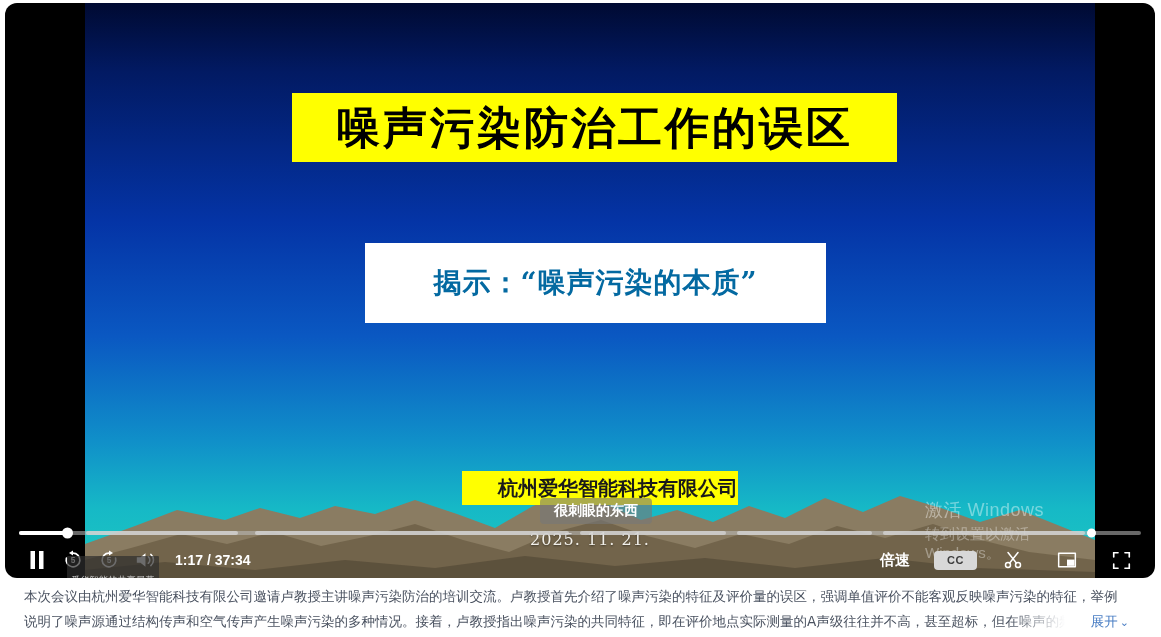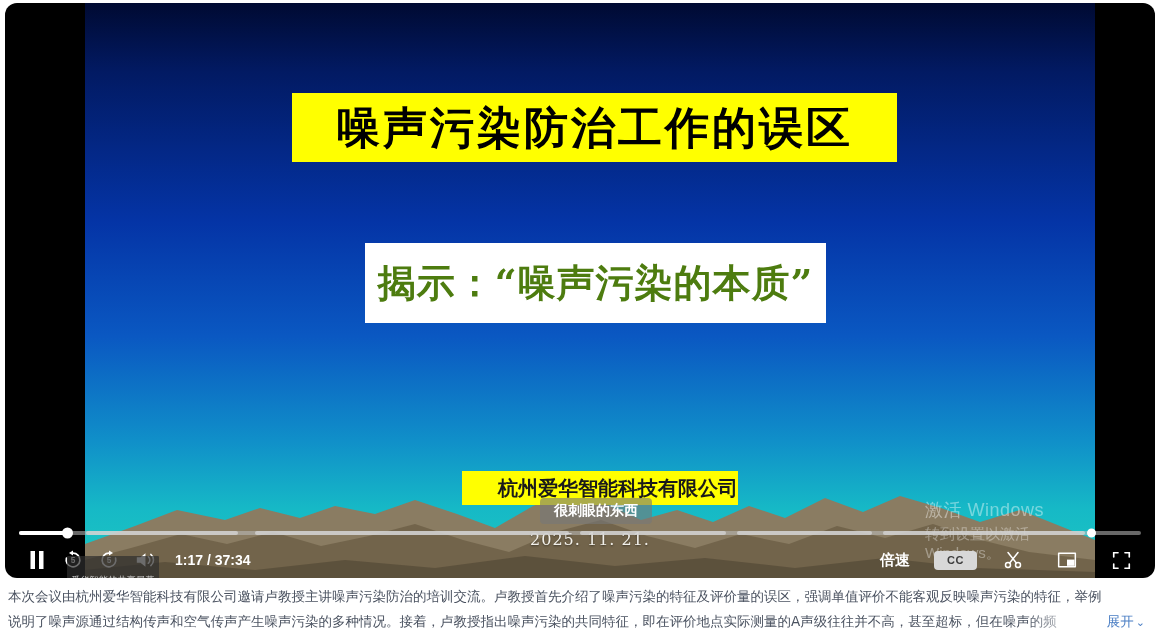--- a/index.html
+++ b/index.html
@@ -84,9 +84,9 @@
   }
   .subtitle-banner span {
     font-family: "DejaVu Serif", serif;
-    font-size: 38px;
-    font-weight: 700;
-    color: #4d7c0f;
+    font-size: 28px;
+    font-weight: 700;
+    color: #0369a1;
     letter-spacing: 1px;
     white-space: nowrap;
   }

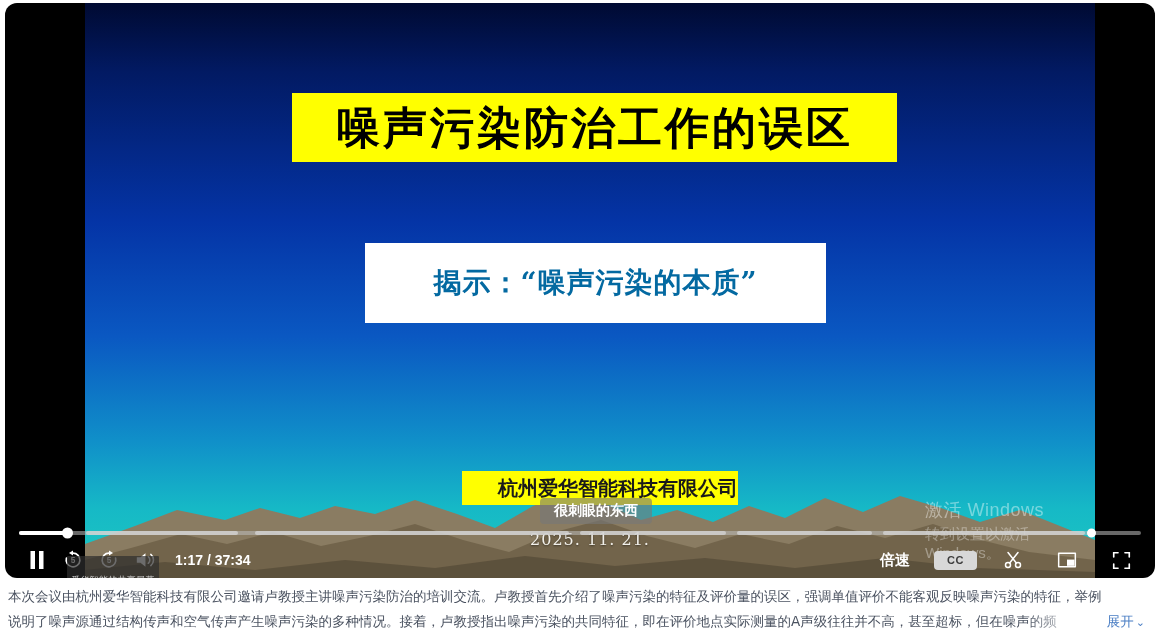--- a/index.html
+++ b/index.html
@@ -279,7 +279,7 @@
     left: 0;
     top: 584px;
     width: 1161px;
-    padding: 0 8px;
+    padding: 0 24px;
     font-family: "DejaVu Sans", sans-serif;
     font-size: 13.5px;
     line-height: 25px;

